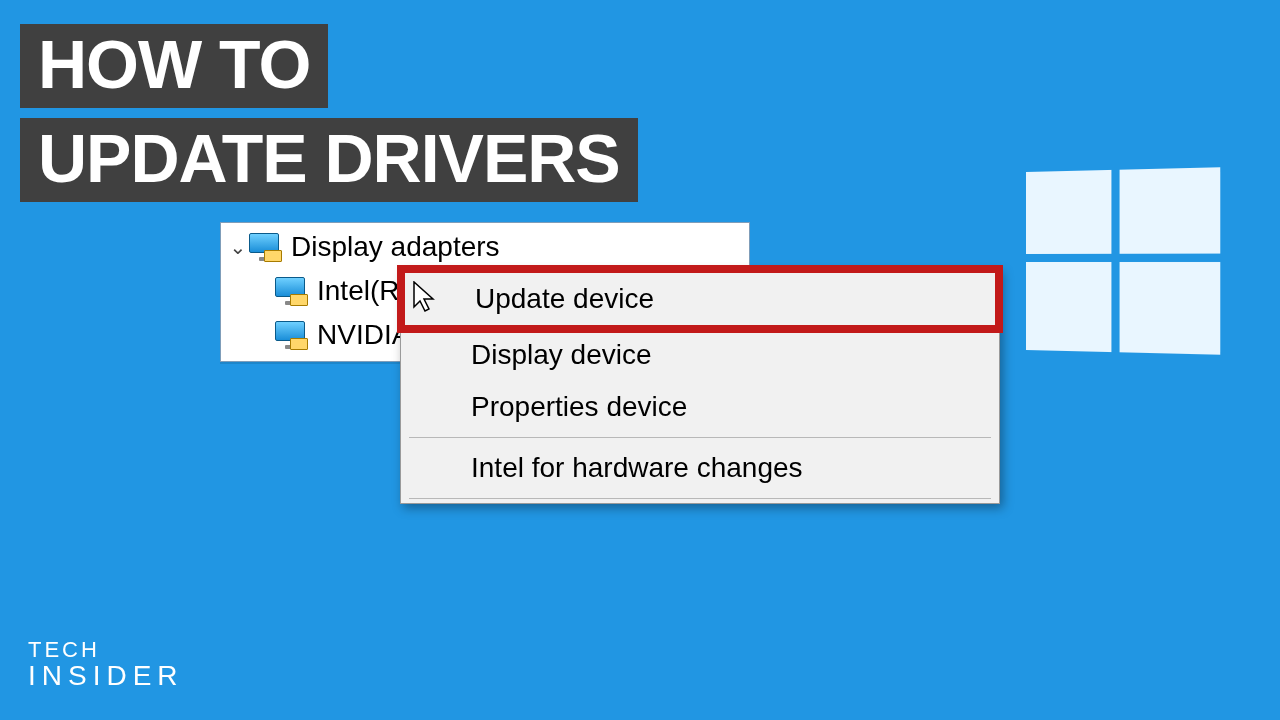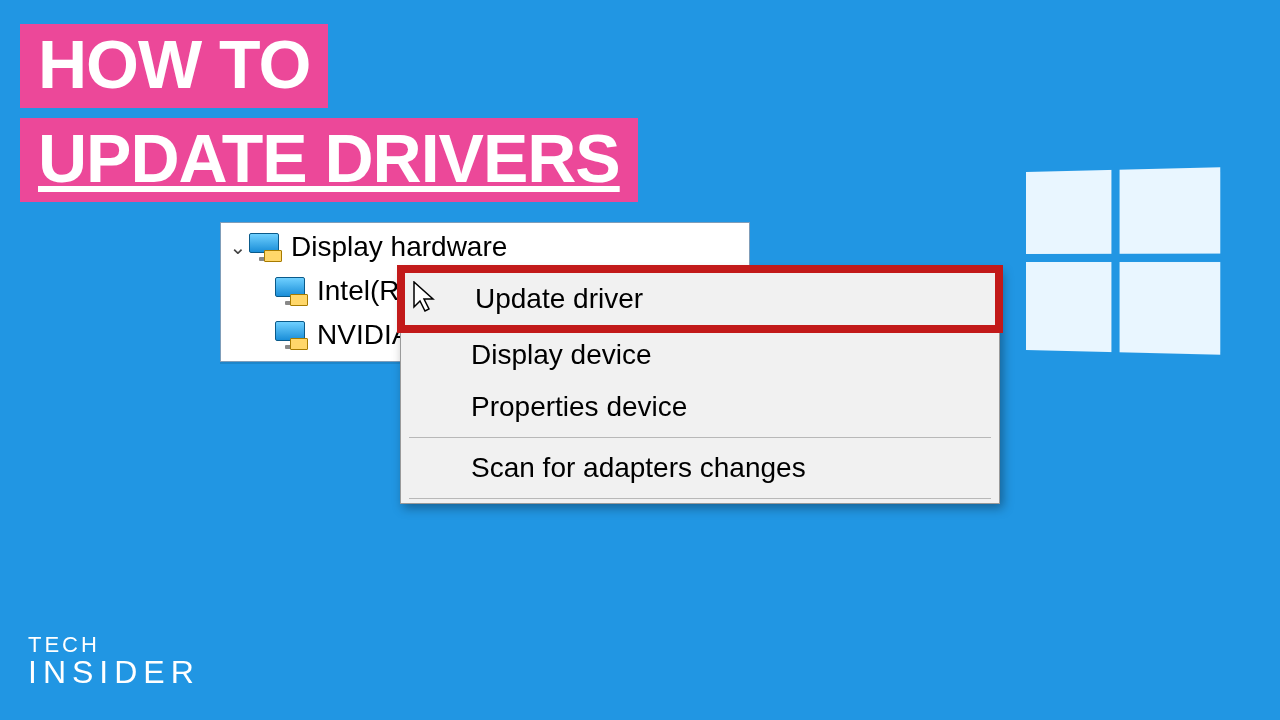--- a/index.html
+++ b/index.html
@@ -13,7 +13,7 @@
   
   .title-banner {
     position: absolute; left: 20px;
-    background: #ec4899; color: #fff;
+    background: #404040; color: #fff;
     font-weight: 800; font-size: 68px;
     padding: 6px 18px 10px 18px;
     letter-spacing: -1px;

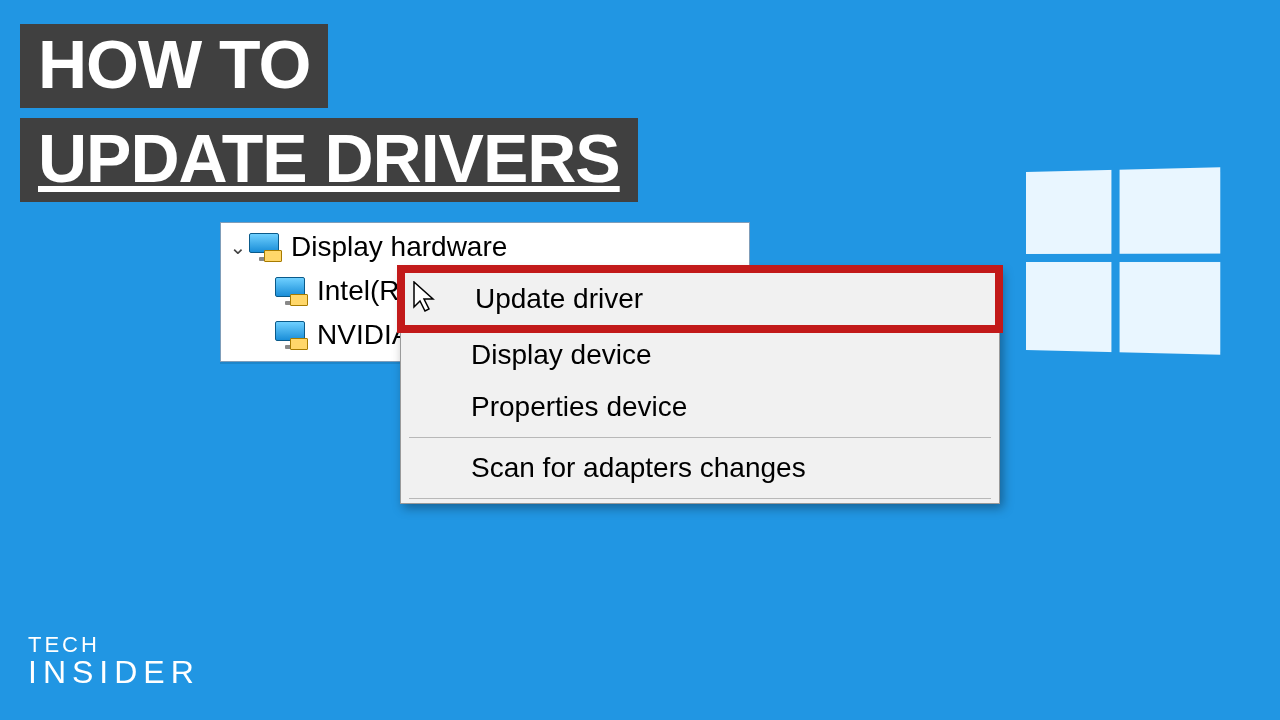--- a/index.html
+++ b/index.html
@@ -20,7 +20,7 @@
     line-height: 1;
   }
   .title-line1 { top: 24px; }
-  .title-line2 { top: 118px; text-decoration: underline; }
+  .title-line2 { top: 118px; }
 
   
   .win-logo {

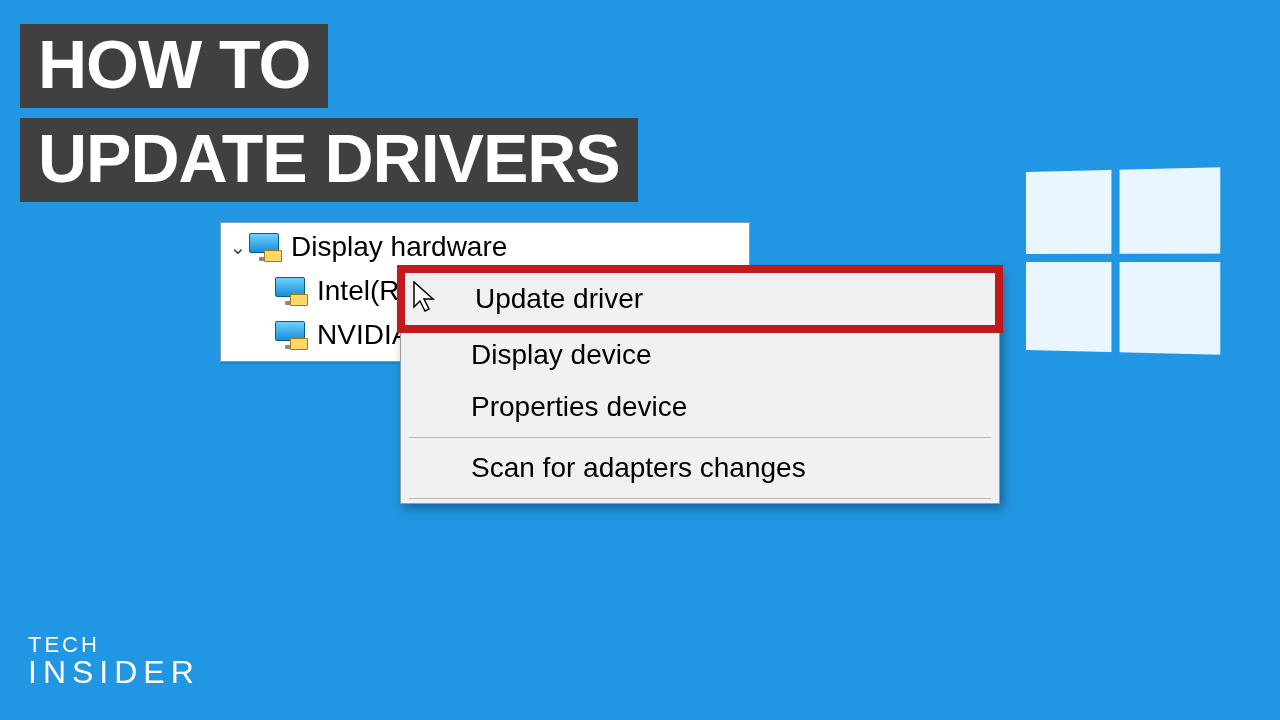--- a/index.html
+++ b/index.html
@@ -134,7 +134,7 @@
         <span class="stand"></span>
         <span class="card"></span>
     </span>
-    <span>Display hardware</span>
+    <span>Display adapters</span>
   </div>
   <div class="tree-row child">
     <span class="monitor-icon">

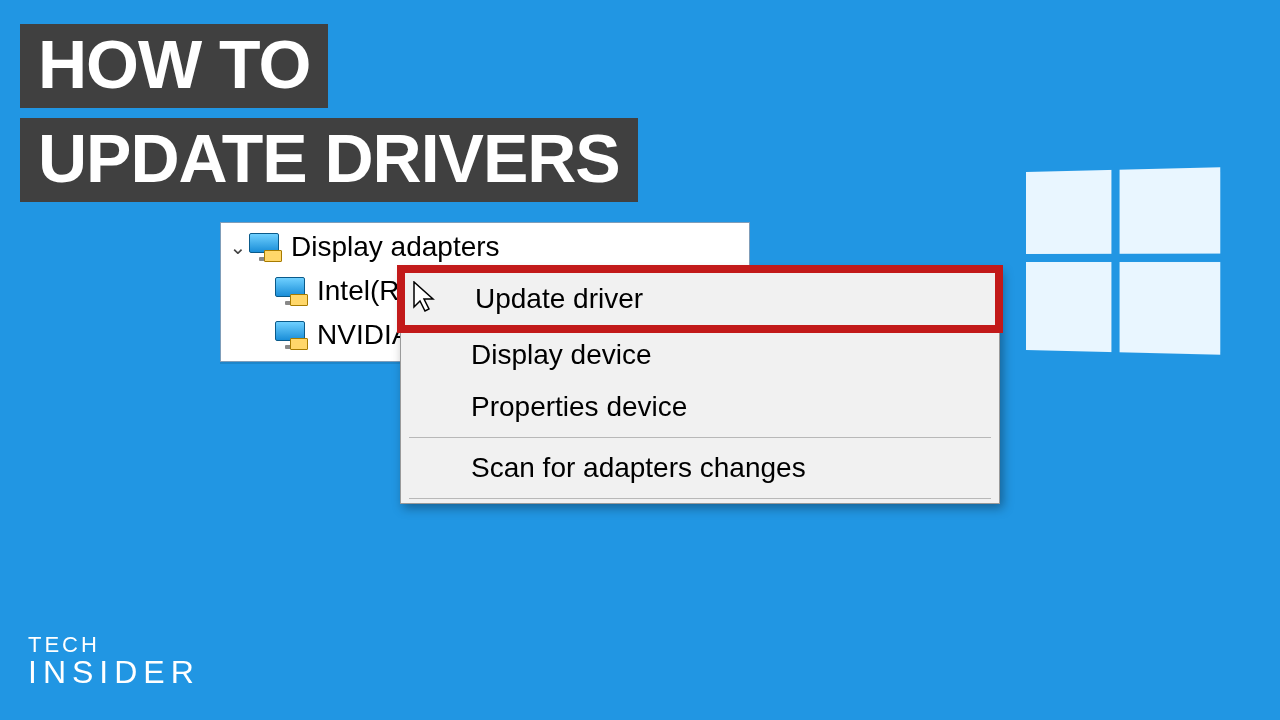--- a/index.html
+++ b/index.html
@@ -155,7 +155,7 @@
 </div>
 
 <div class="context-menu">
-  <div class="menu-item highlight">Update driver</div>
+  <div class="menu-item highlight">Update device</div>
   <div class="menu-item">Display device</div>
   <div class="menu-item">Properties device</div>
   <div class="divider"></div>

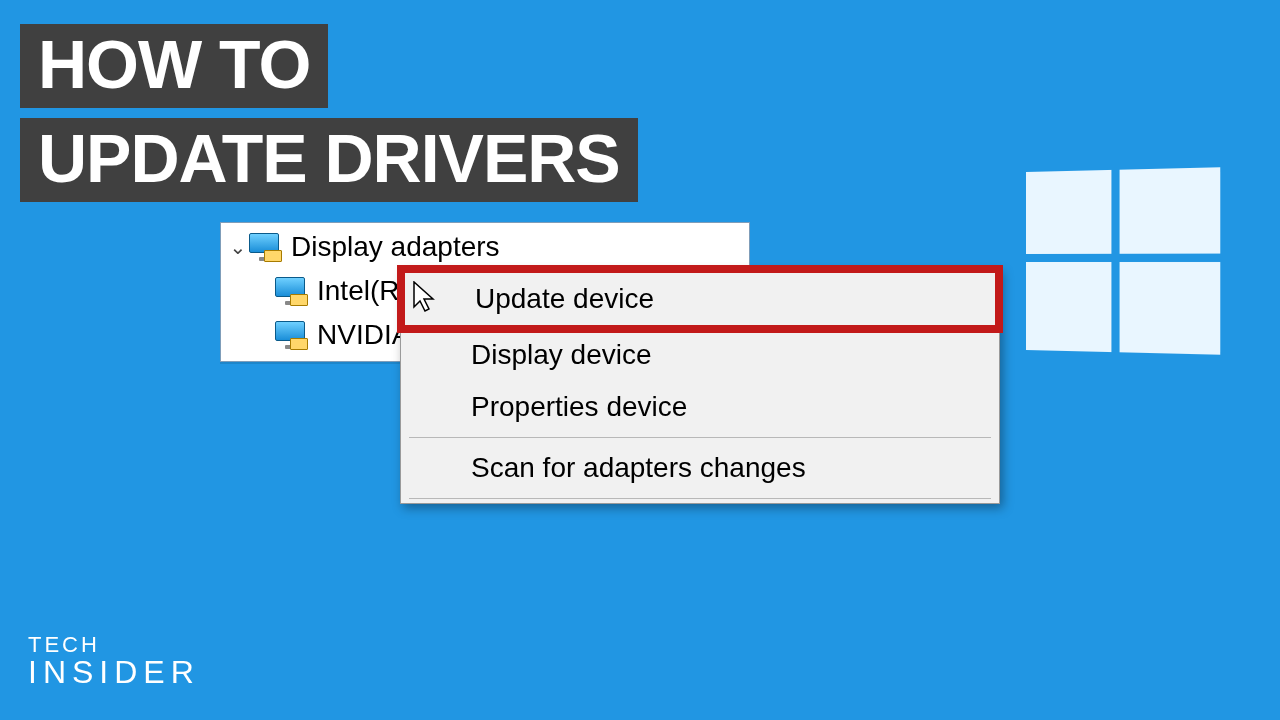--- a/index.html
+++ b/index.html
@@ -159,7 +159,7 @@
   <div class="menu-item">Display device</div>
   <div class="menu-item">Properties device</div>
   <div class="divider"></div>
-  <div class="menu-item">Scan for adapters changes</div>
+  <div class="menu-item">Intel for hardware changes</div>
   <div class="divider"></div>
 </div>
 

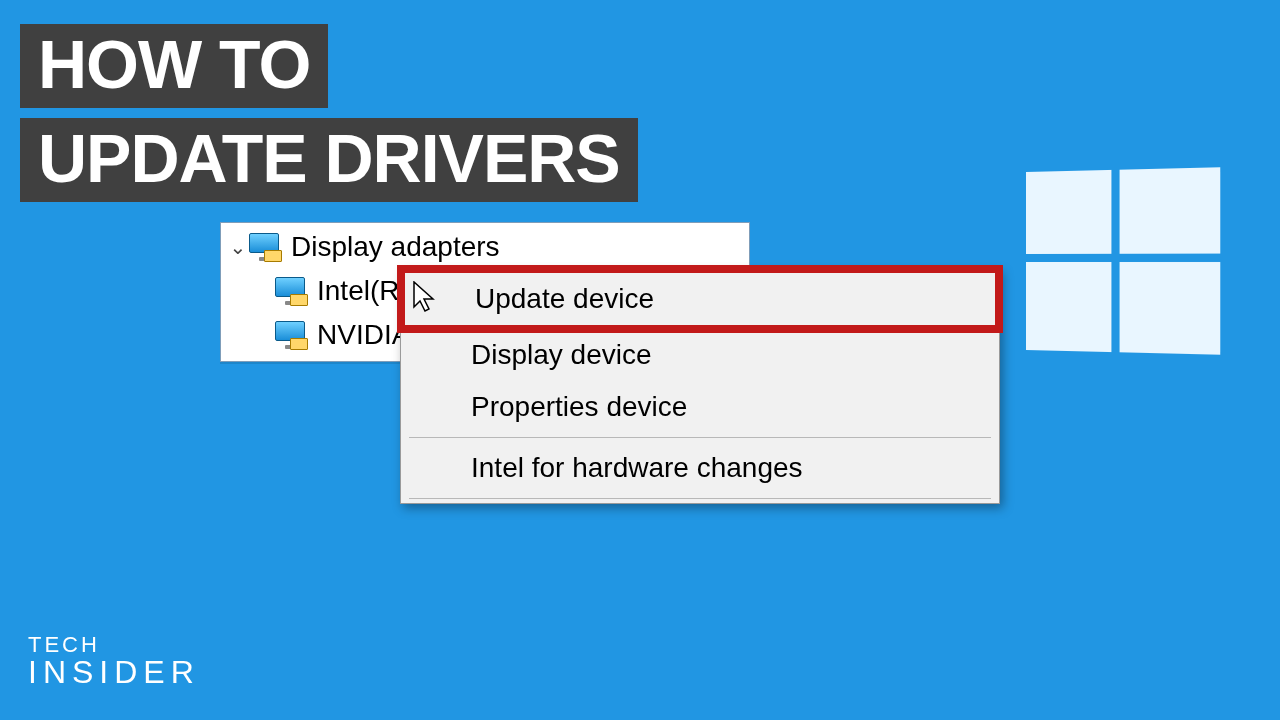--- a/index.html
+++ b/index.html
@@ -111,7 +111,7 @@
     line-height: 1.05;
   }
   .brand .l1 { font-size: 22px; font-weight: 400; letter-spacing: 3px; }
-  .brand .l2 { font-size: 32px; font-weight: 300; letter-spacing: 6px; }
+  .brand .l2 { font-size: 28px; font-weight: 300; letter-spacing: 6px; }
 </style>
 </head>
 <body>

